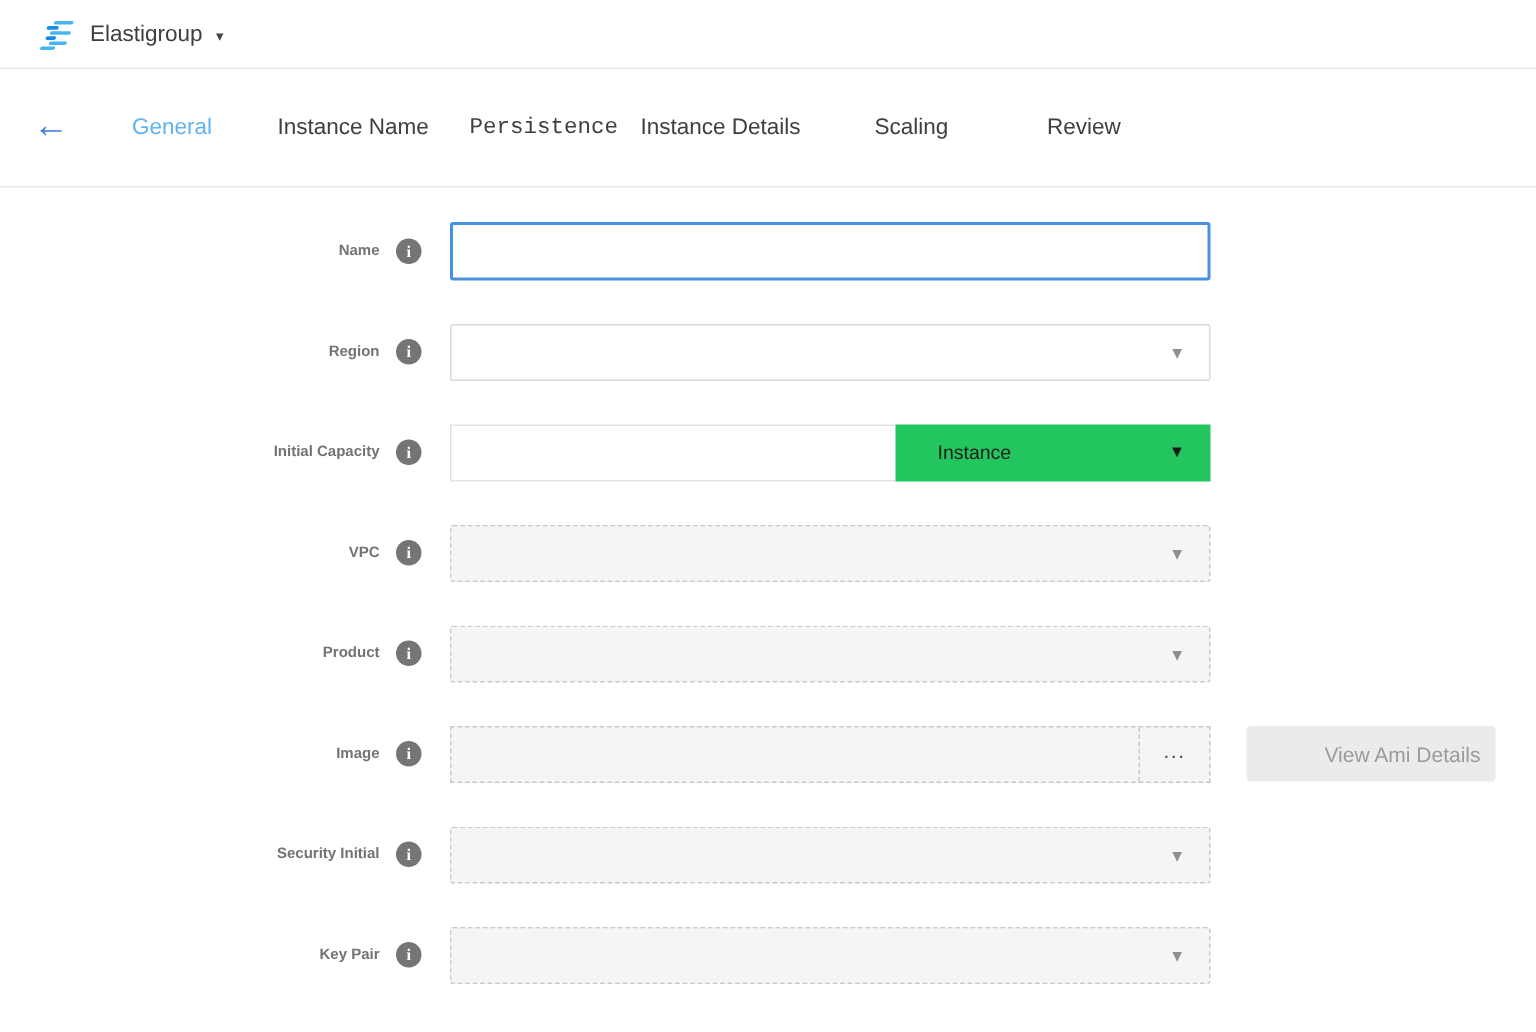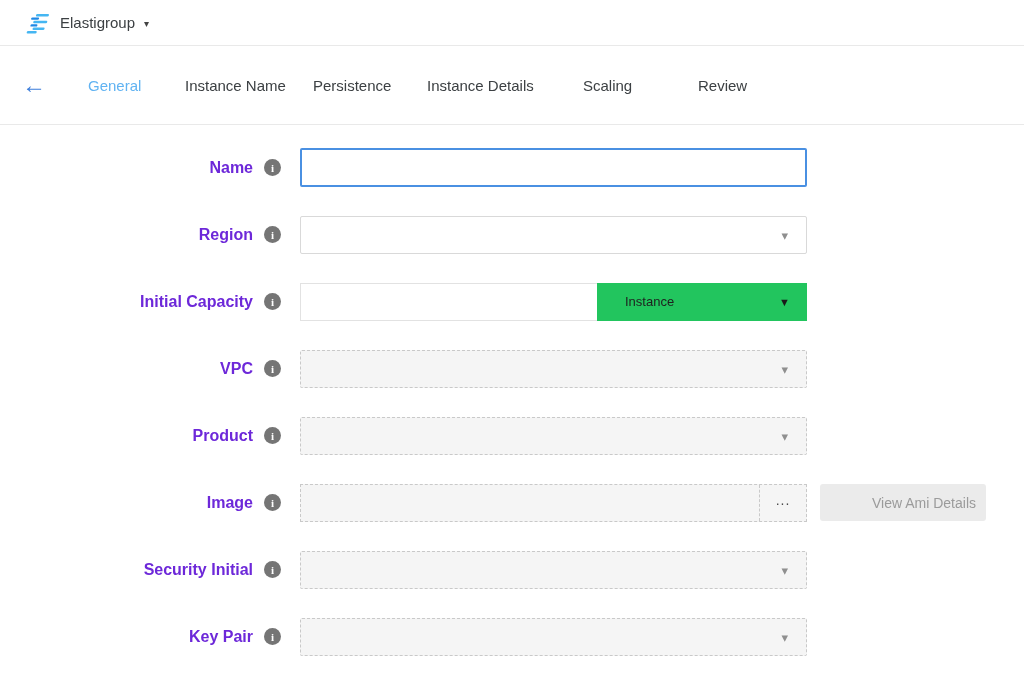--- a/index.html
+++ b/index.html
@@ -43,7 +43,7 @@
   .tab.active { color: #61b3f2; }
   .tab-1 { left: 88px; }
   .tab-2 { left: 185px; }
-  .tab-3 { left: 313px; }
+  .tab-3 { left: 313px; font-family: Liberation Mono, monospace; }
   .tab-4 { left: 427px; }
   .tab-5 { left: 583px; }
   .tab-6 { left: 698px; }

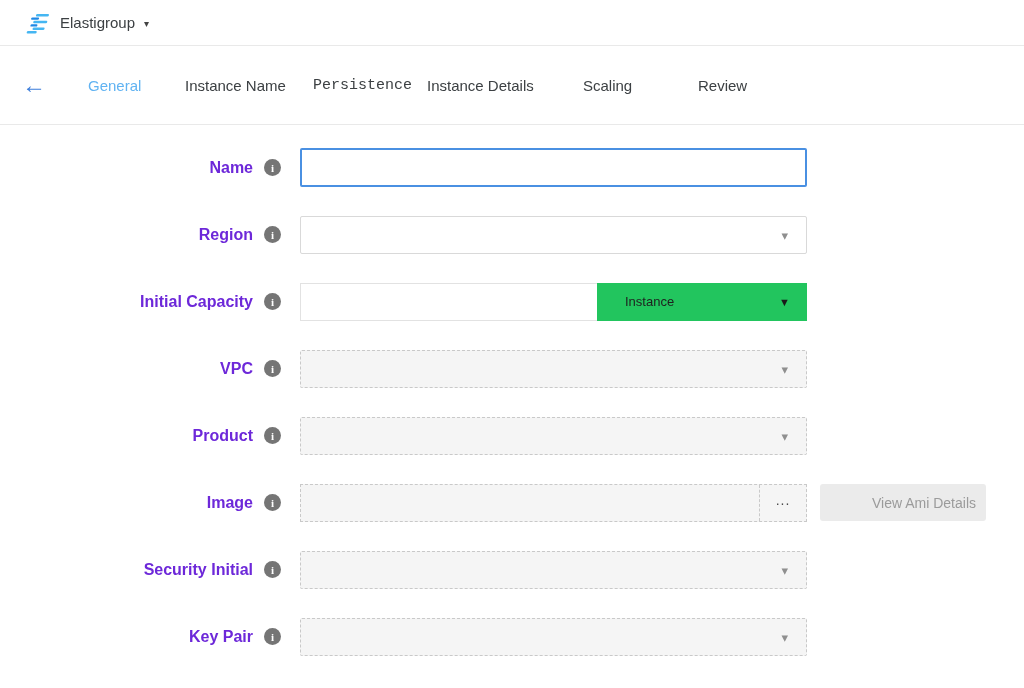--- a/index.html
+++ b/index.html
@@ -56,7 +56,7 @@
     display: flex; align-items: center; justify-content: flex-end;
     gap: 11px;
   }
-  .field-label { font-size: 16px; font-weight: bold; color: #6d28d9; white-space: nowrap; text-align: center; }
+  .field-label { font-size: 10px; font-weight: bold; color: #737373; white-space: nowrap; text-align: center; }
   .info-icon {
     width: 17px; height: 17px; border-radius: 50%;
     background: #757575; color: #ffffff;

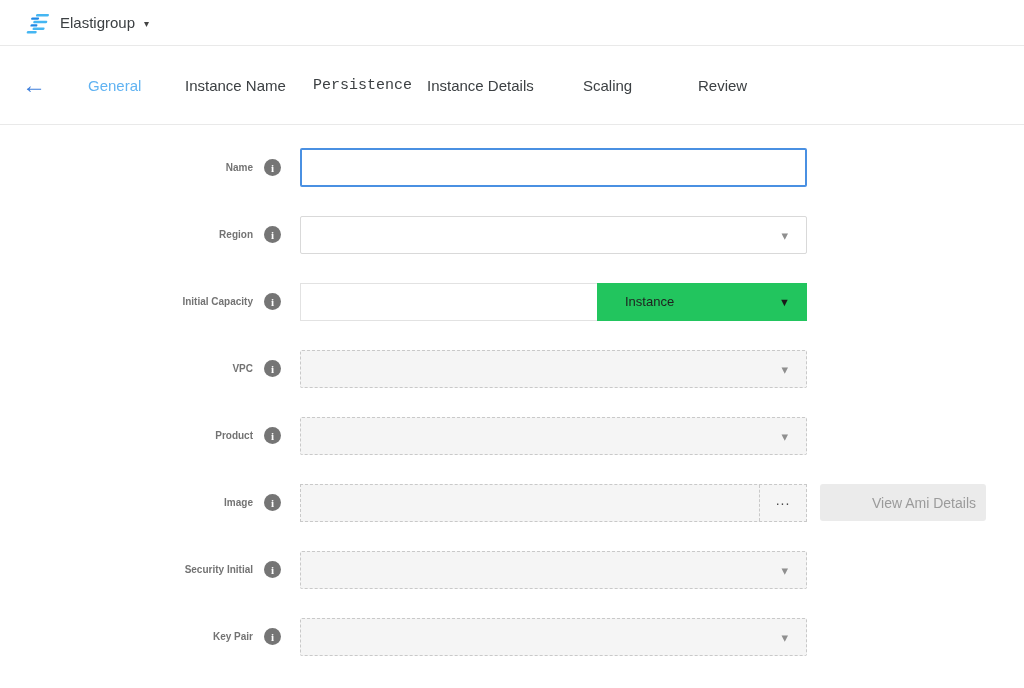--- a/index.html
+++ b/index.html
@@ -121,7 +121,7 @@
   }
 
   .side-button {
-    margin-left: 13px;
+    margin-left: 24px;
     width: 166px; height: 37px;
     background: #ebebeb; color: #9b9b9b;
     border: none; border-radius: 3px;

